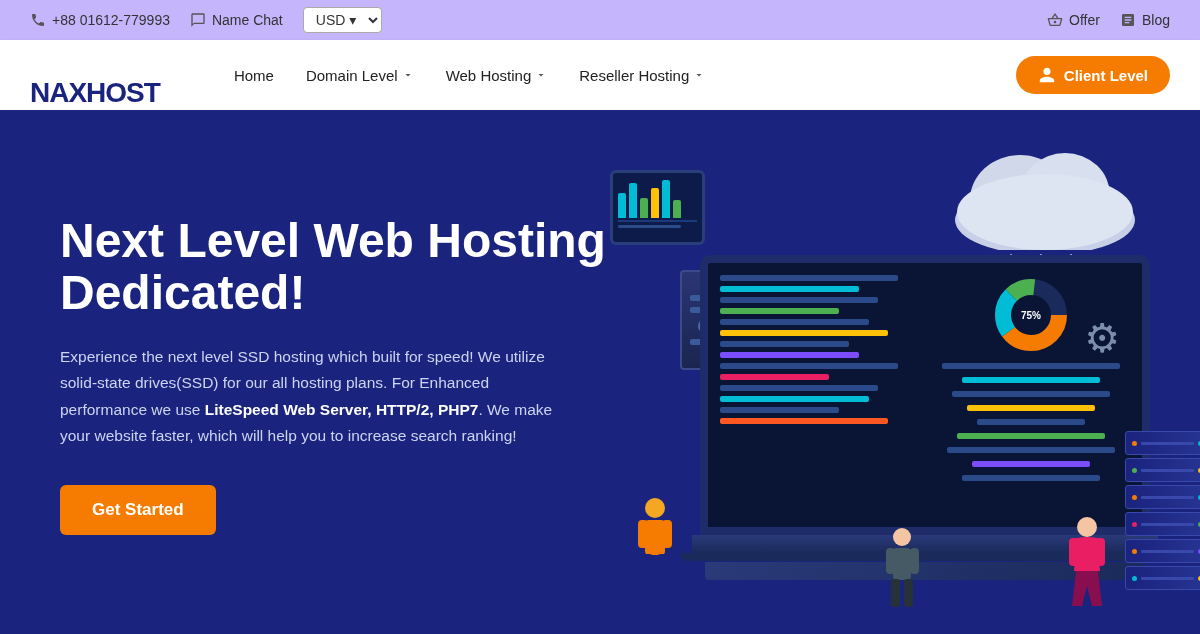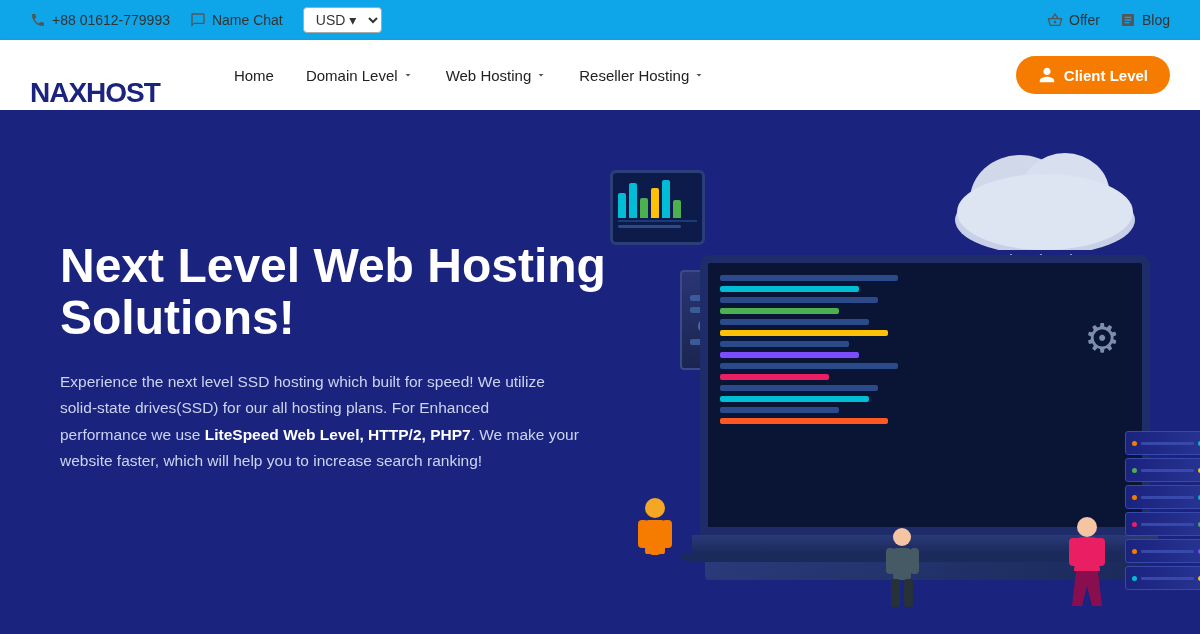--- a/index.html
+++ b/index.html
@@ -7,7 +7,7 @@
 
     
     .topbar {
-      background: #0ea5e9;
+      background: #c4b5fd;
       padding: 7px 30px;
       display: flex;
       align-items: center;

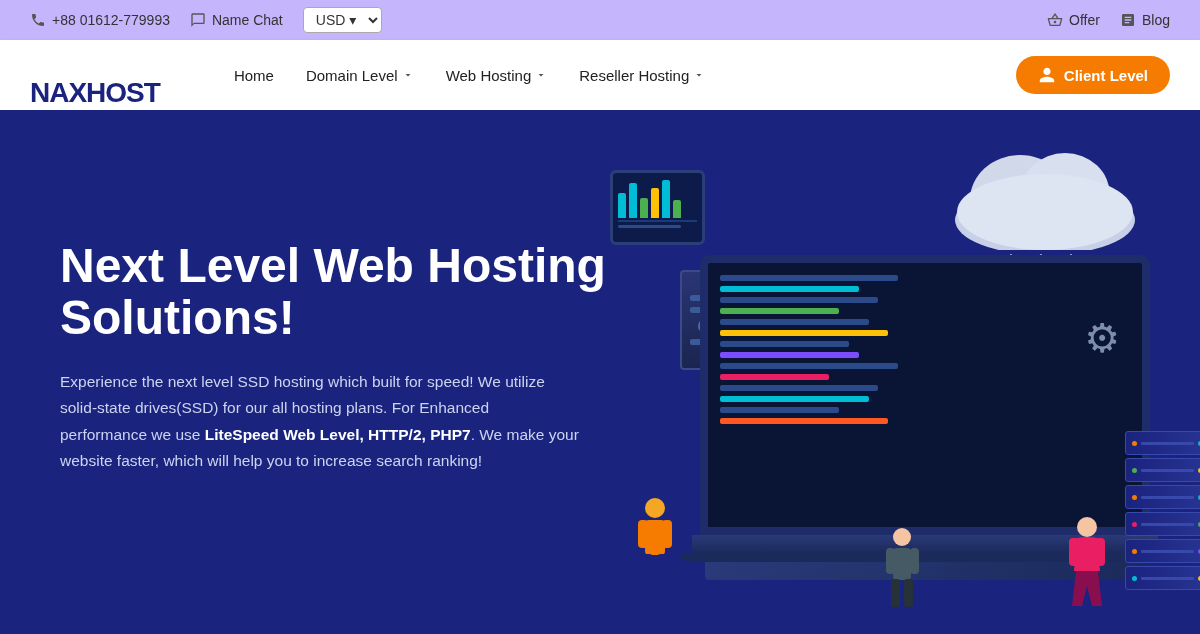--- a/index.html
+++ b/index.html
@@ -194,7 +194,7 @@
 <section class="hero">
 
   <div class="hero-content">
-    <h1 class="hero-title">Next Level Web Hosting Solutions!</h1>
+    <h1 class="hero-title">Next Level Web Hosting Dedicated!</h1>
     <p class="hero-desc">
       <span>Experience the next level SSD hosting which built for speed! We utilize solid-state drives(SSD) for our all hosting plans. For Enhanced performance we use </span><strong>LiteSpeed Web Level, HTTP/2, PHP7</strong><span>. We make your website faster, which will help you to increase search ranking!</span>
     </p>

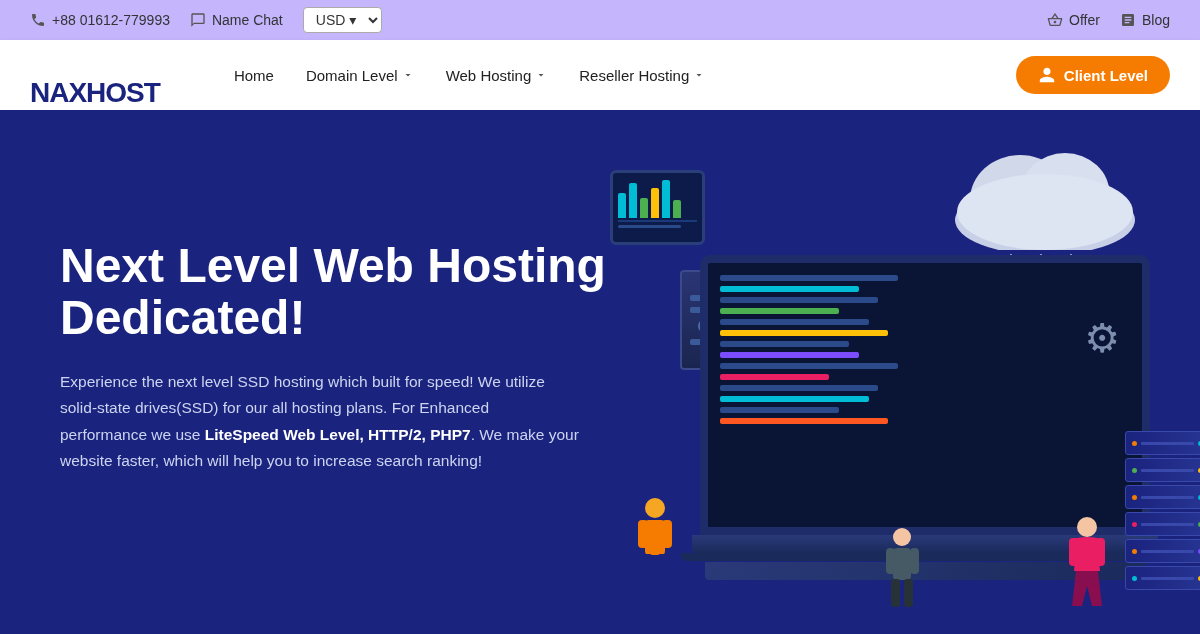--- a/index.html
+++ b/index.html
@@ -254,6 +254,25 @@
           <div style="height:6px;background:#2a4a8a;border-radius:2px;width:60%;"></div>
           <div style="height:6px;background:#ff5722;border-radius:2px;width:85%;"></div>
         </div>
+        <div style="display:flex;flex-direction:column;align-items:center;gap:8px;padding:4px;">
+
+          <svg width="80" height="80" viewBox="0 0 80 80">
+            <circle cx="40" cy="40" r="28" fill="none" stroke="#1a2a5a" stroke-width="16"></circle>
+            <circle cx="40" cy="40" r="28" fill="none" stroke="#f57c00" stroke-width="16" stroke-dasharray="70 106" stroke-dashoffset="0"></circle>
+            <circle cx="40" cy="40" r="28" fill="none" stroke="#00bcd4" stroke-width="16" stroke-dasharray="40 136" stroke-dashoffset="-70"></circle>
+            <circle cx="40" cy="40" r="28" fill="none" stroke="#4caf50" stroke-width="16" stroke-dasharray="25 151" stroke-dashoffset="-110"></circle>
+            <text x="40" y="44" text-anchor="middle" fill="white" font-size="10" font-weight="bold">75%</text>
+          </svg>
+          <div style="height:6px;background:#2a4a8a;border-radius:2px;width:90%;"></div>
+          <div style="height:6px;background:#00bcd4;border-radius:2px;width:70%;"></div>
+          <div style="height:6px;background:#2a4a8a;border-radius:2px;width:80%;"></div>
+          <div style="height:6px;background:#ffc107;border-radius:2px;width:65%;"></div>
+          <div style="height:6px;background:#2a4a8a;border-radius:2px;width:55%;"></div>
+          <div style="height:6px;background:#4caf50;border-radius:2px;width:75%;"></div>
+          <div style="height:6px;background:#2a4a8a;border-radius:2px;width:85%;"></div>
+          <div style="height:6px;background:#7c4dff;border-radius:2px;width:60%;"></div>
+          <div style="height:6px;background:#2a4a8a;border-radius:2px;width:70%;"></div>
+        </div>
       </div>
 
       <div style="background:linear-gradient(to bottom,#2a3a7a,#1a2a5a);height:18px;width:466px;margin-left:-8px;border-radius:0 0 4px 4px;"></div>

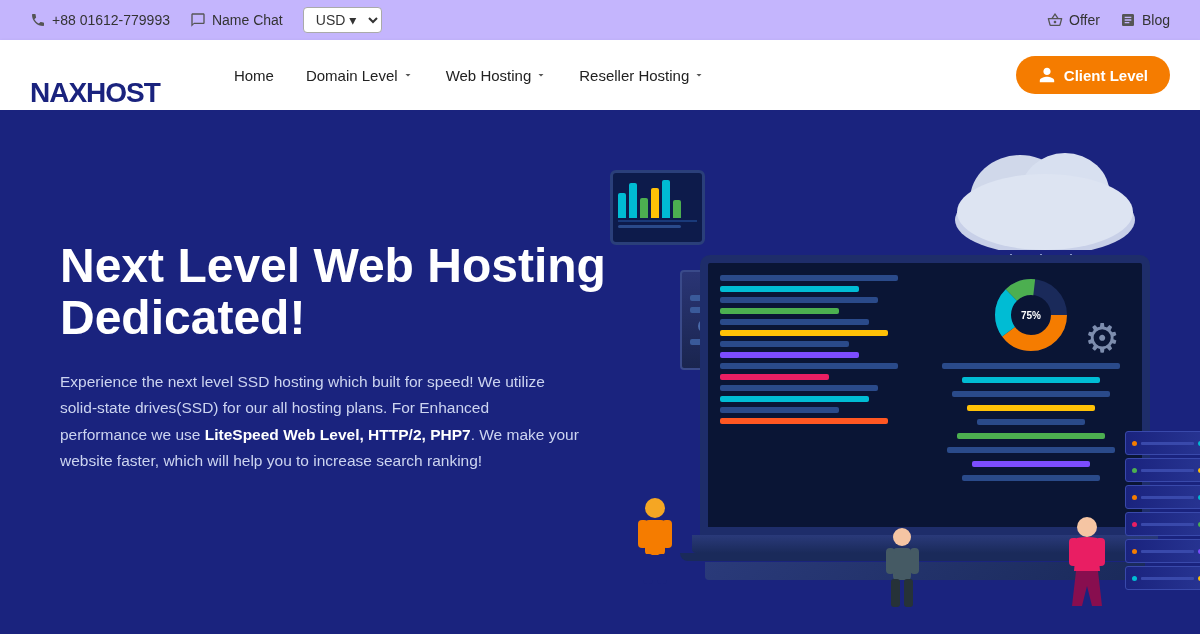--- a/index.html
+++ b/index.html
@@ -196,7 +196,7 @@
   <div class="hero-content">
     <h1 class="hero-title">Next Level Web Hosting Dedicated!</h1>
     <p class="hero-desc">
-      <span>Experience the next level SSD hosting which built for speed! We utilize solid-state drives(SSD) for our all hosting plans. For Enhanced performance we use </span><strong>LiteSpeed Web Level, HTTP/2, PHP7</strong><span>. We make your website faster, which will help you to increase search ranking!</span>
+      <span>Experience the next level SSD hosting which built for speed! We utilize solid-state drives(SSD) for our all hosting plans. For Enhanced performance we use </span><strong>LiteSpeed Web Server, HTTP/2, PHP7</strong><span>. We make your website faster, which will help you to increase search ranking!</span>
     </p>
   </div>
 

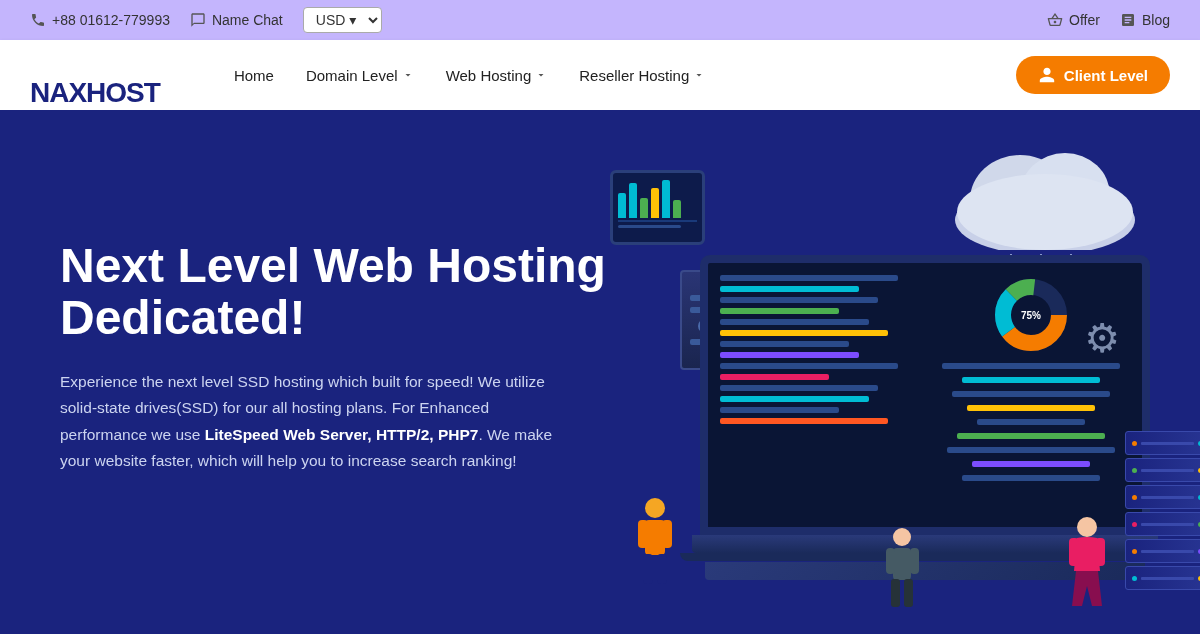--- a/index.html
+++ b/index.html
@@ -198,6 +198,7 @@
     <p class="hero-desc">
       <span>Experience the next level SSD hosting which built for speed! We utilize solid-state drives(SSD) for our all hosting plans. For Enhanced performance we use </span><strong>LiteSpeed Web Server, HTTP/2, PHP7</strong><span>. We make your website faster, which will help you to increase search ranking!</span>
     </p>
+    <button class="get-started-btn">Get Started</button>
   </div>
 
   <div class="hero-illustration">

